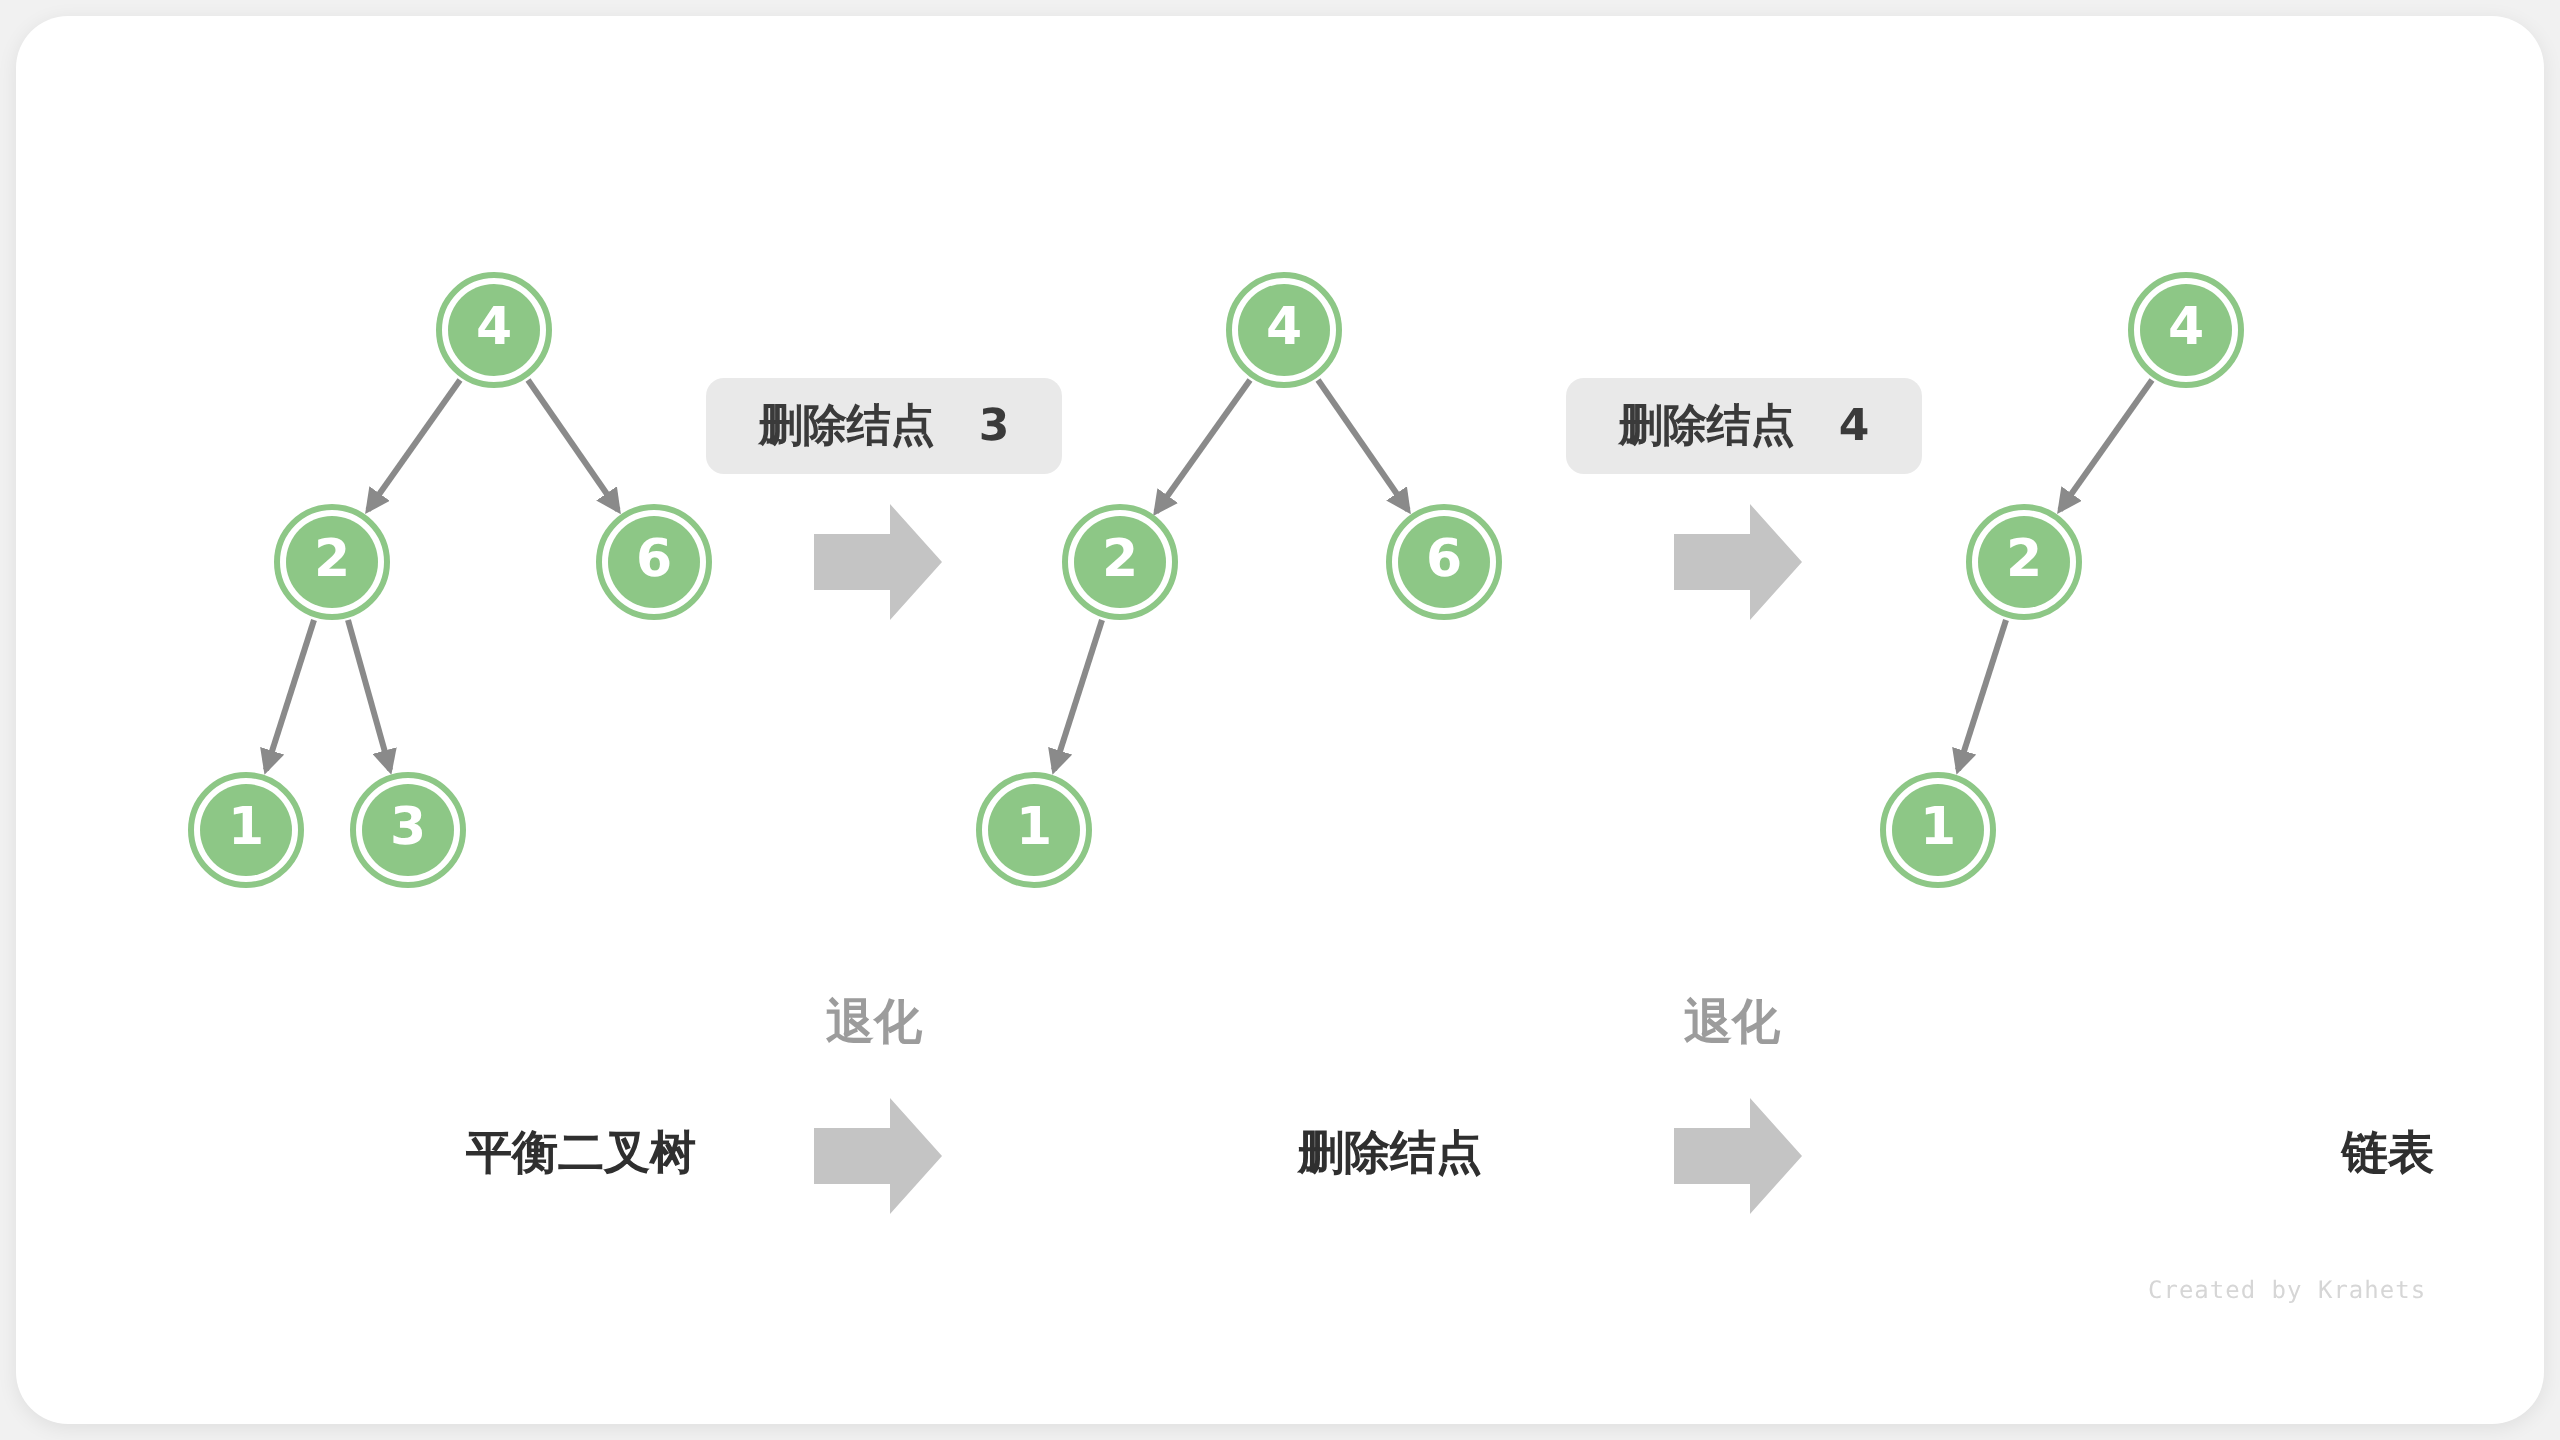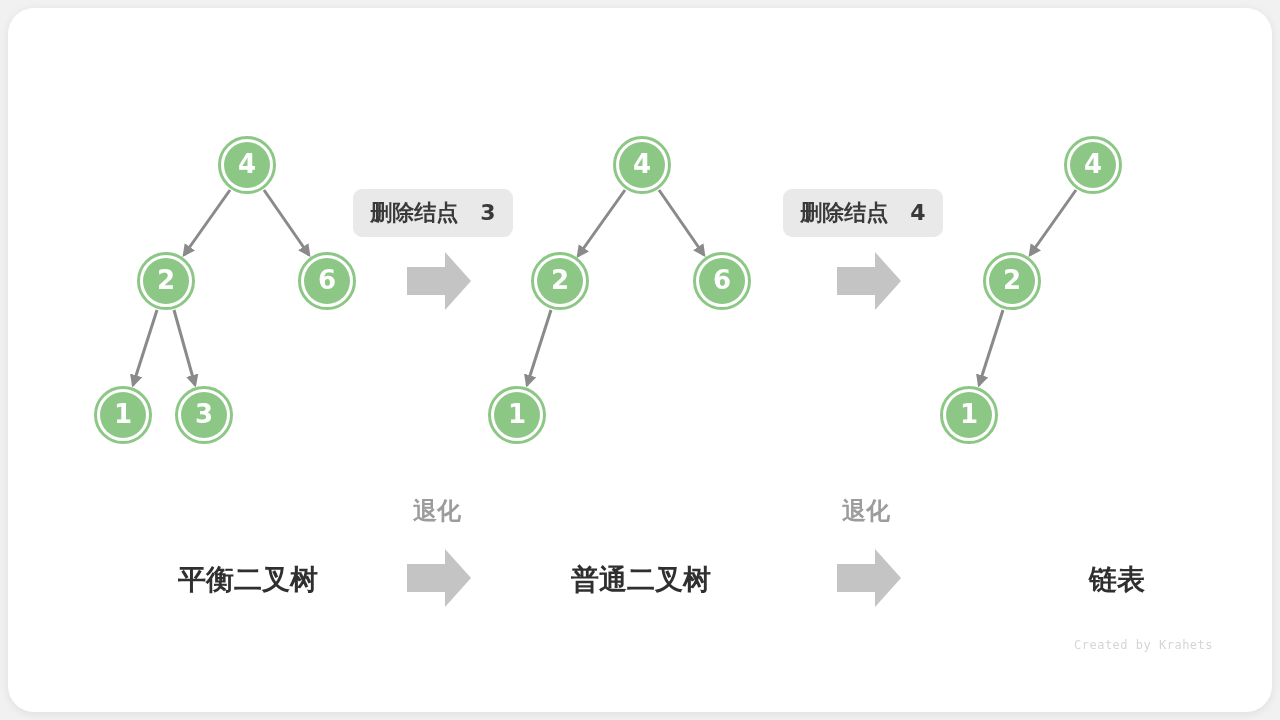--- a/index.html
+++ b/index.html
@@ -55,7 +55,7 @@
   }
   .badge {
     position: absolute;
-    width: 160px; height: 48px;
+    width: 178px; height: 48px;
     background: var(--badge-bg);
     border-radius: 9px;
     display: flex; align-items: center; justify-content: center;

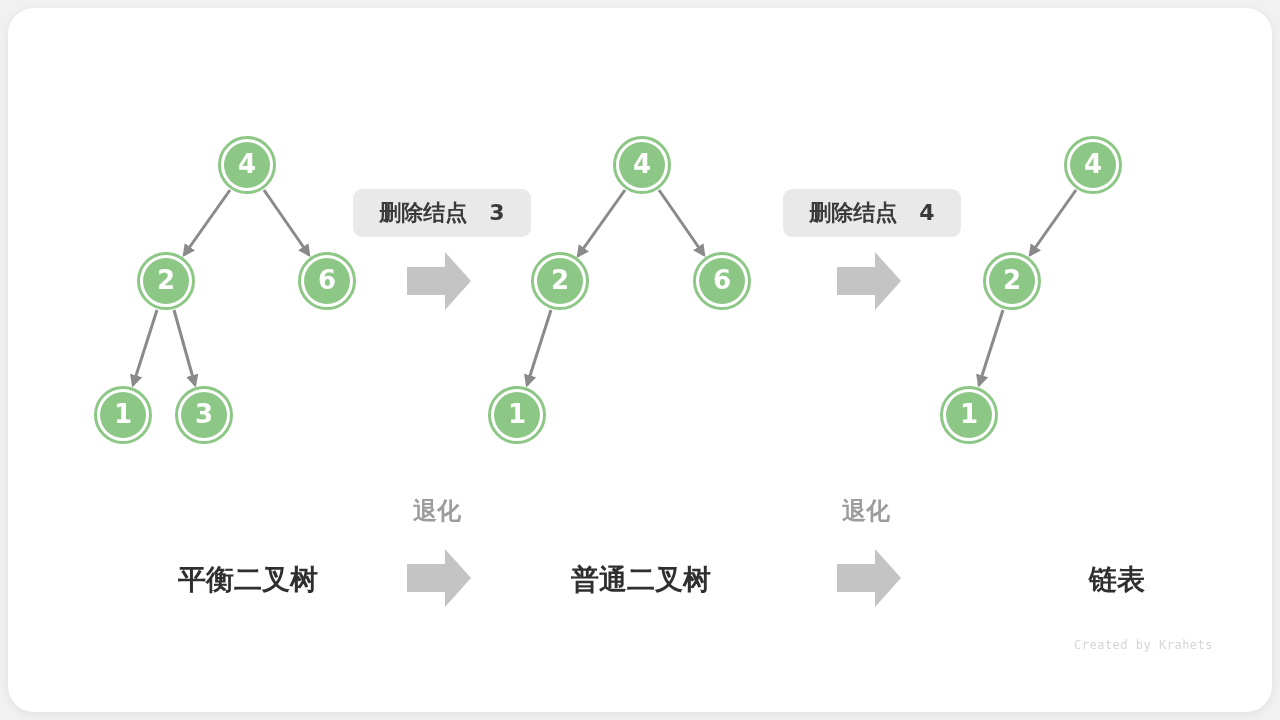--- a/index.html
+++ b/index.html
@@ -68,8 +68,8 @@
     position: absolute;
     top: 561px;
     width: 200px;
-    text-align: center;
-    font-size: 28px;
+    text-align: right;
+    font-size: 23px;
     font-weight: bold;
     color: var(--label-dark);
   }

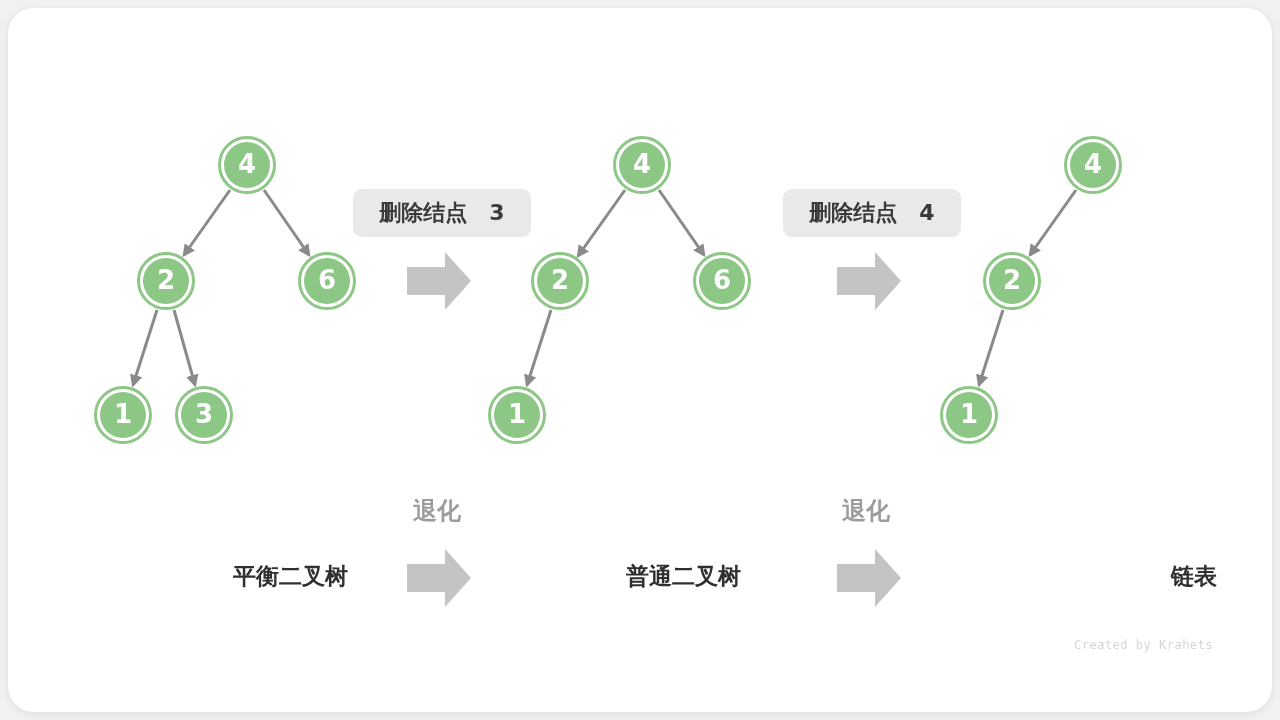--- a/index.html
+++ b/index.html
@@ -166,7 +166,7 @@
   <div class="badge" style="left:783px;top:189px">删除结点　4</div>
 
   <div class="stage-label" style="left:148px">平衡二叉树</div>
-  <div class="stage-label" style="left:541px">普通二叉树</div>
+  <div class="stage-label" style="left:541px">删除结点</div>
   <div class="stage-label" style="left:1017px">链表</div>
 
   <div class="transition-label" style="left:387px">退化</div>

